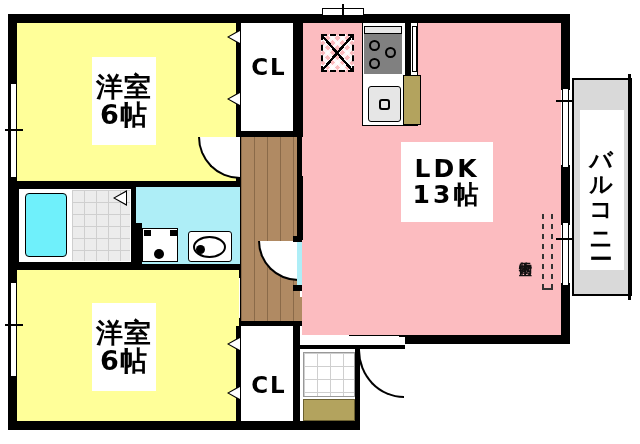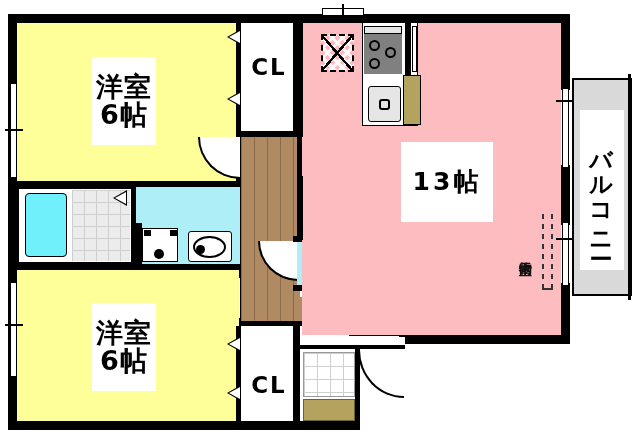--- a/index.html
+++ b/index.html
@@ -226,6 +226,7 @@
   <div class="abs winmark" style="left:342px;top:4px;width:2px;height:17px;"></div>
 
   <div class="abs lbl lbl-ldk" style="left:401px;top:142px;width:92px;height:80px;">
+    <span>LDK</span>
     <span>13帖</span>
   </div>
 

